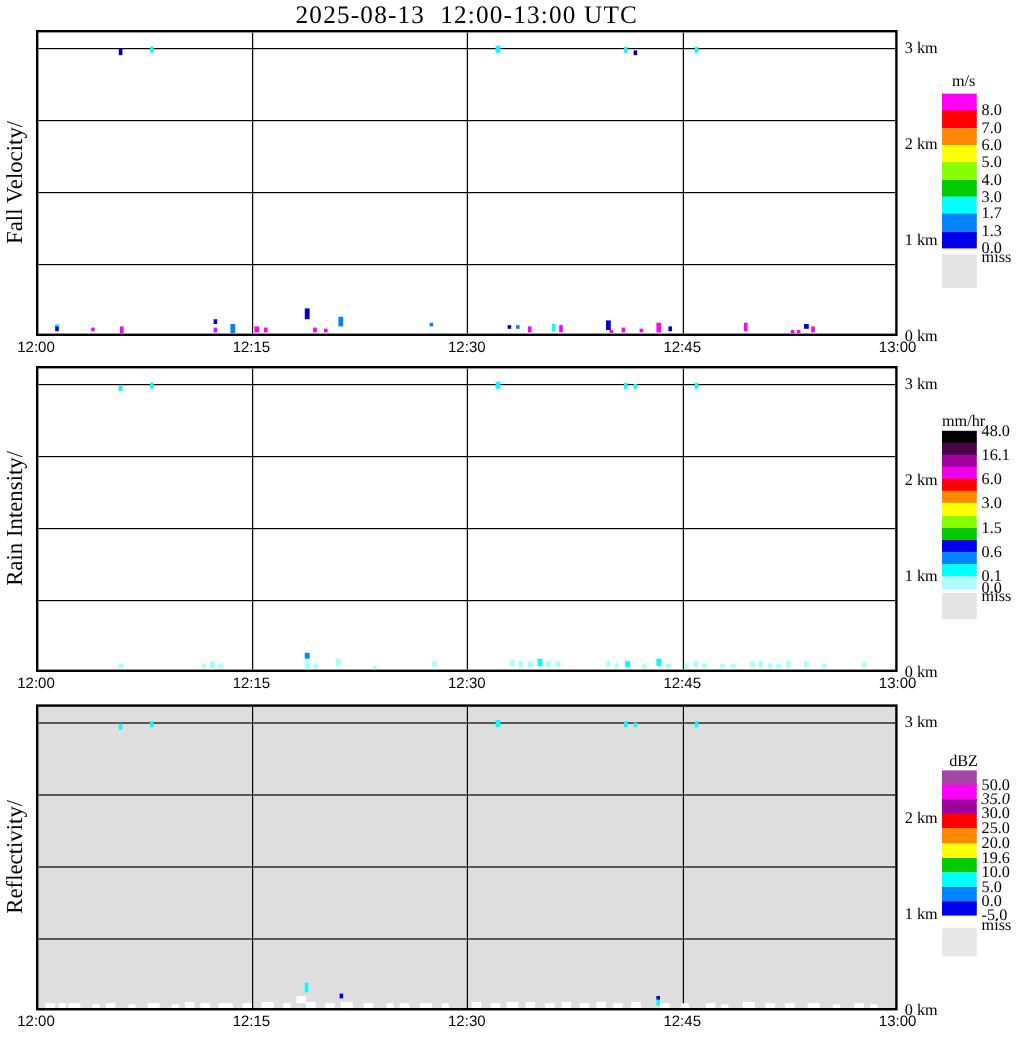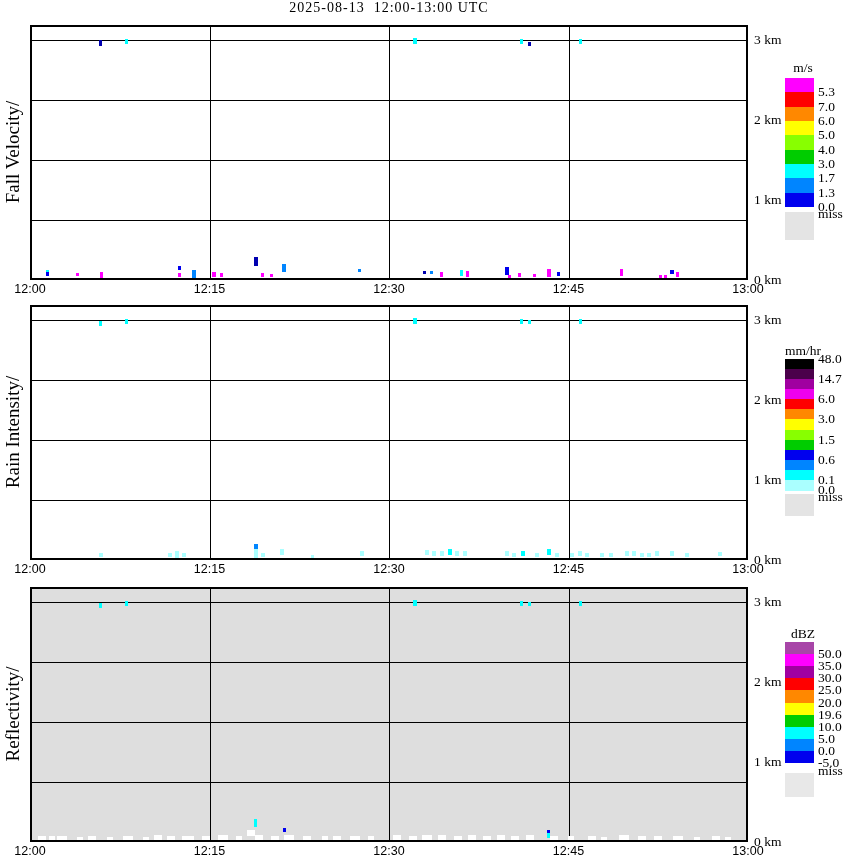--- a/index.html
+++ b/index.html
@@ -6,7 +6,7 @@
   .stage{position:relative;width:850px;height:868px;background:#ffffff;
          font-family:"Liberation Serif",serif;color:#000;overflow:hidden;}
   .title{position:absolute;left:30px;top:0px;width:718px;text-align:center;
-         font-size:14px;letter-spacing:1px;white-space:pre;}
+         font-size:21px;letter-spacing:1px;white-space:pre;}
   .panel{position:absolute;left:30px;width:718px;height:255px;
          border:2px solid #000;box-sizing:border-box;overflow:hidden;}
   .gridline-h{position:absolute;left:0;width:100%;height:1px;background:#000;}

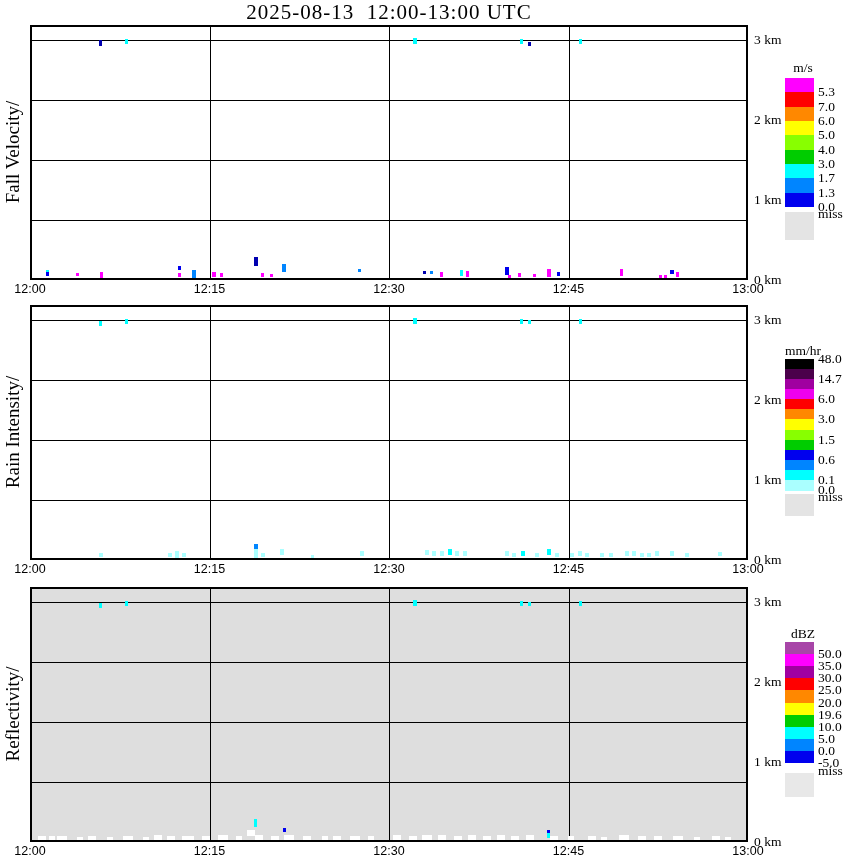--- a/index.html
+++ b/index.html
@@ -97,7 +97,7 @@
     <div class="leg-cell" style="top: 163.98px; height: 14.83px; background: rgb(0, 255, 255);"></div>
     <div class="leg-cell" style="top: 178.31px; height: 14.83px; background: rgb(0, 133, 255);"></div>
     <div class="leg-cell" style="top: 192.64px; height: 14.83px; background: rgb(0, 0, 238);"></div>
-    <div class="leg-label" style="top: 92.33px;">5.3</div>
+    <div class="leg-label" style="top: 92.33px;">8.0</div>
     <div class="leg-label" style="top: 106.66px;">7.0</div>
     <div class="leg-label" style="top: 120.99px;">6.0</div>
     <div class="leg-label" style="top: 135.32px;">5.0</div>

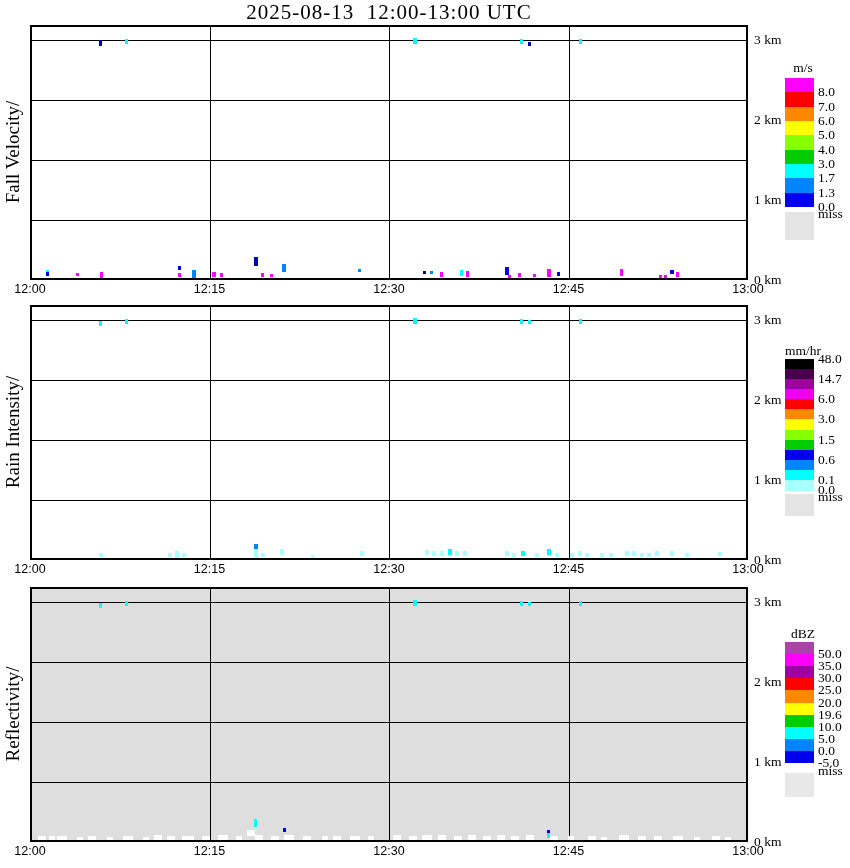--- a/index.html
+++ b/index.html
@@ -182,7 +182,7 @@
     <div class="leg-cell" style="top: 469.88px; height: 10.58px; background: rgb(0, 255, 255);"></div>
     <div class="leg-cell" style="top: 479.96px; height: 10.58px; background: rgb(170, 255, 255);"></div>
     <div class="leg-label" style="top: 359px; font-family: Liberation Serif, serif;">48.0</div>
-    <div class="leg-label" style="top: 379.16px;">14.7</div>
+    <div class="leg-label" style="top: 379.16px;">16.1</div>
     <div class="leg-label" style="top: 399.32px;">6.0</div>
     <div class="leg-label" style="top: 419.48px;">3.0</div>
     <div class="leg-label" style="top: 439.64px;">1.5</div>

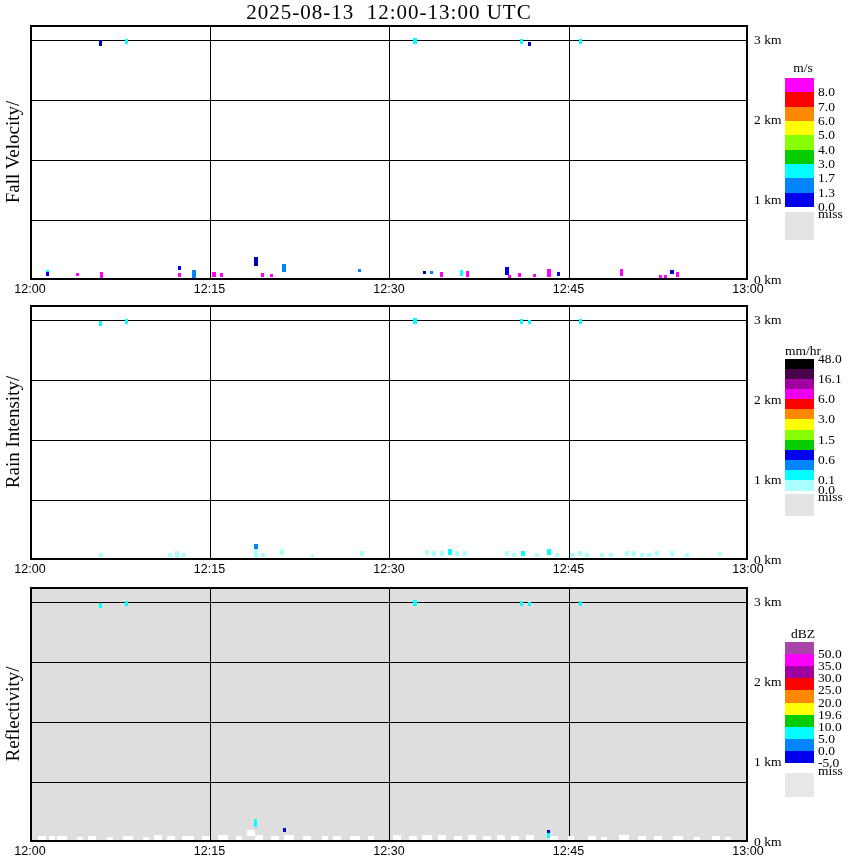--- a/index.html
+++ b/index.html
@@ -275,7 +275,7 @@
     <div class="leg-cell" style="top: 738.8px; height: 12.6px; background: rgb(0, 133, 255);"></div>
     <div class="leg-cell" style="top: 750.9px; height: 12.6px; background: rgb(0, 0, 238);"></div>
     <div class="leg-label" style="top: 654.1px;">50.0</div>
-    <div class="leg-label" style="top: 666.2px;">35.0</div>
+    <div class="leg-label" style="top: 666.2px; font-style: italic;">35.0</div>
     <div class="leg-label" style="top: 678.3px;">30.0</div>
     <div class="leg-label" style="top: 690.4px;">25.0</div>
     <div class="leg-label" style="top: 702.5px;">20.0</div>

